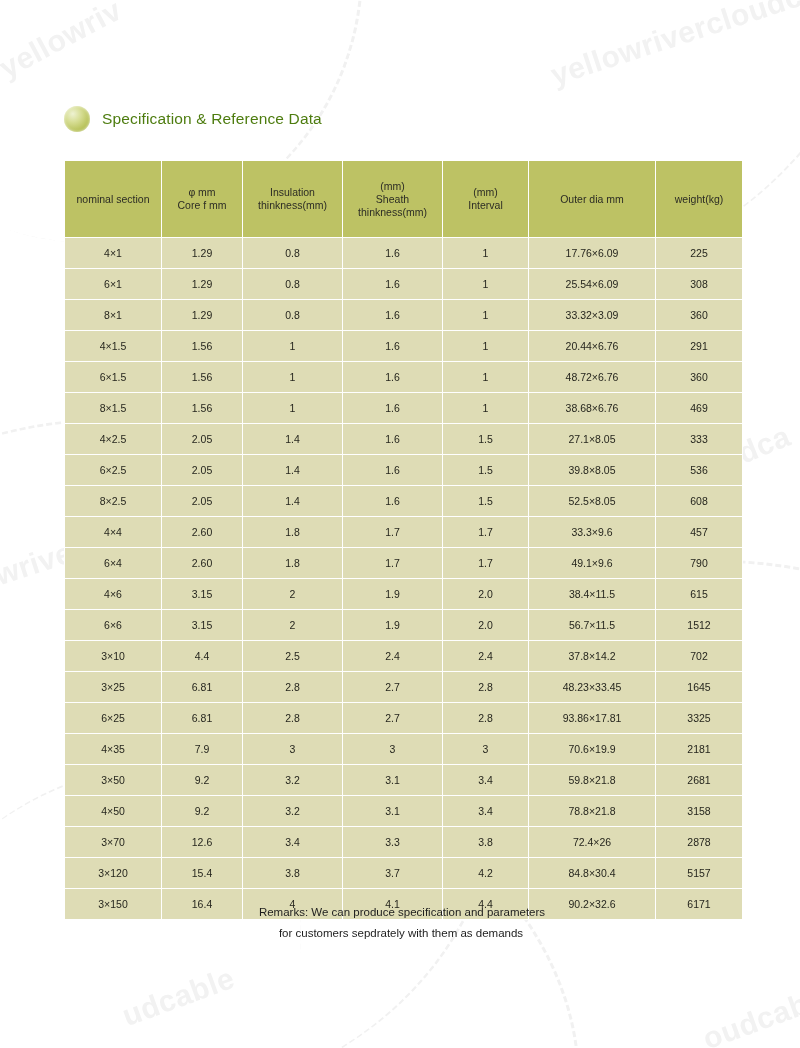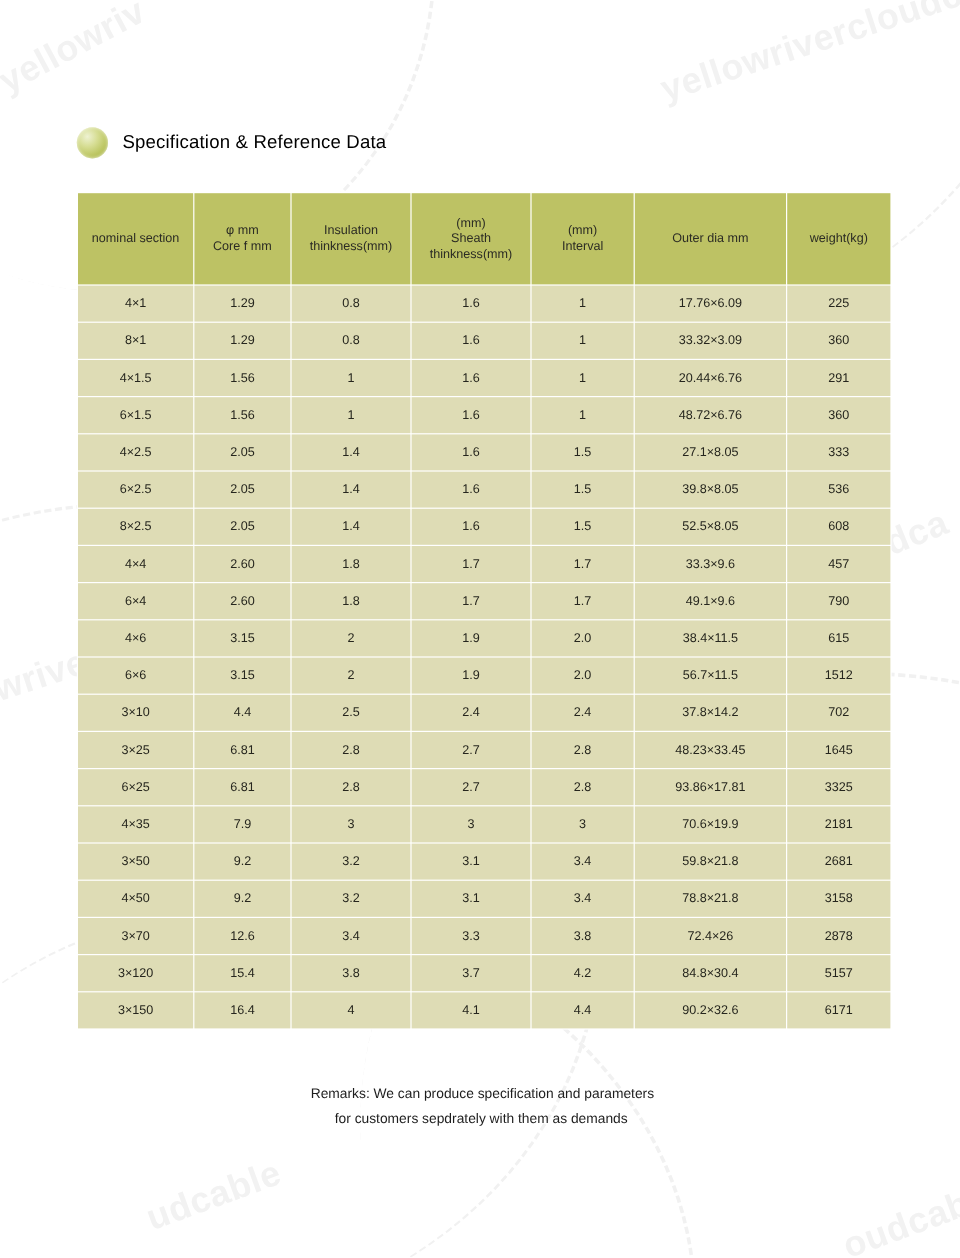--- a/index.html
+++ b/index.html
@@ -60,7 +60,7 @@
     flex: 0 0 auto;
   }
   #page-title {
-    color: #000000;
+    color: #4d7c0f;
     font-size: 15.5px;
     font-weight: 400;
     letter-spacing: .15px;

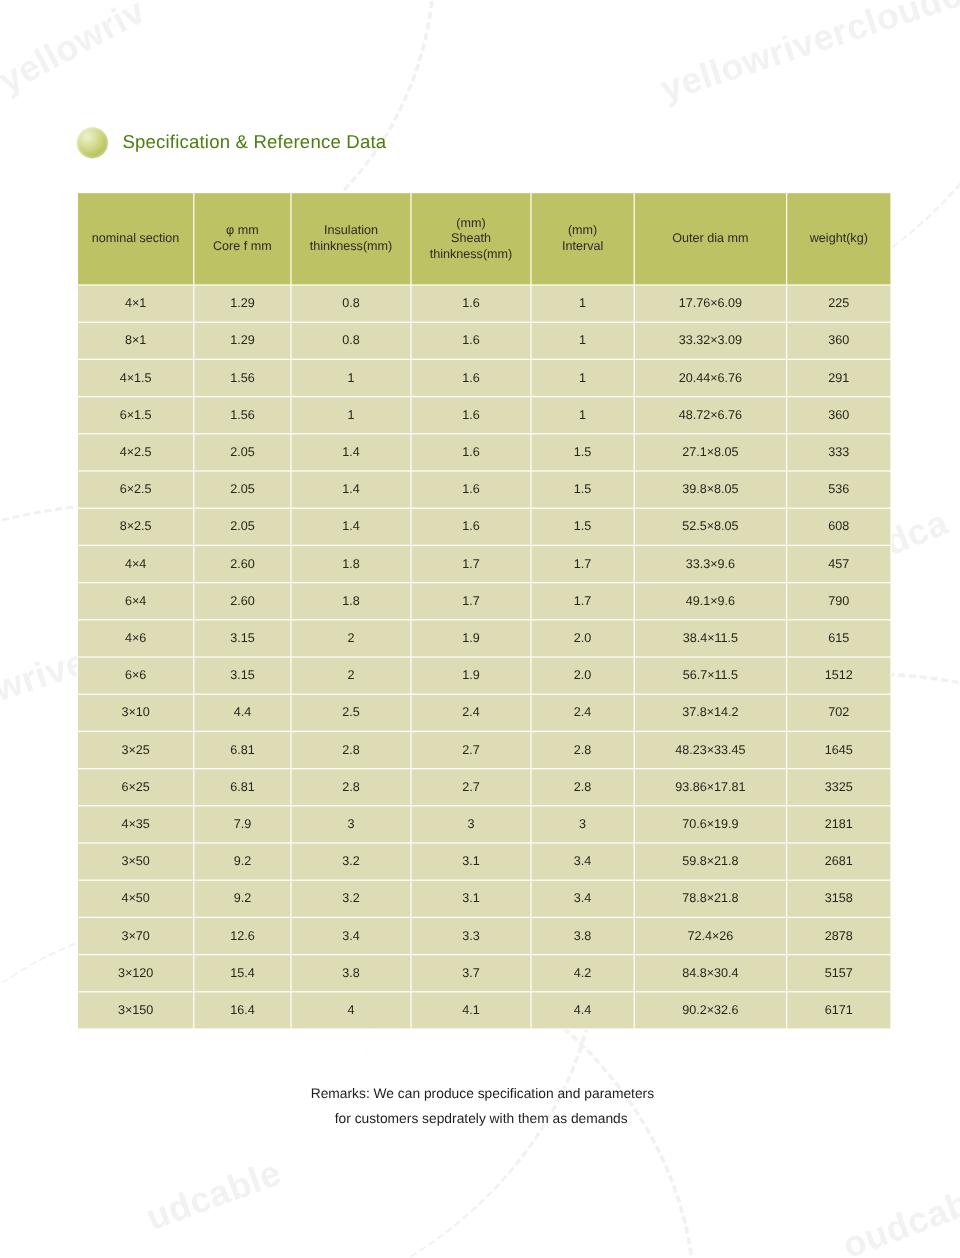--- a/index.html
+++ b/index.html
@@ -203,6 +203,15 @@
           <td class="col-6">225</td>
         </tr>
         <tr>
+          <td class="col-0">6×1</td>
+          <td class="col-1">1.29</td>
+          <td class="col-2">0.8</td>
+          <td class="col-3">1.6</td>
+          <td class="col-4">1</td>
+          <td class="col-5">25.54×6.09</td>
+          <td class="col-6">308</td>
+        </tr>
+        <tr>
           <td class="col-0">8×1</td>
           <td class="col-1">1.29</td>
           <td class="col-2">0.8</td>

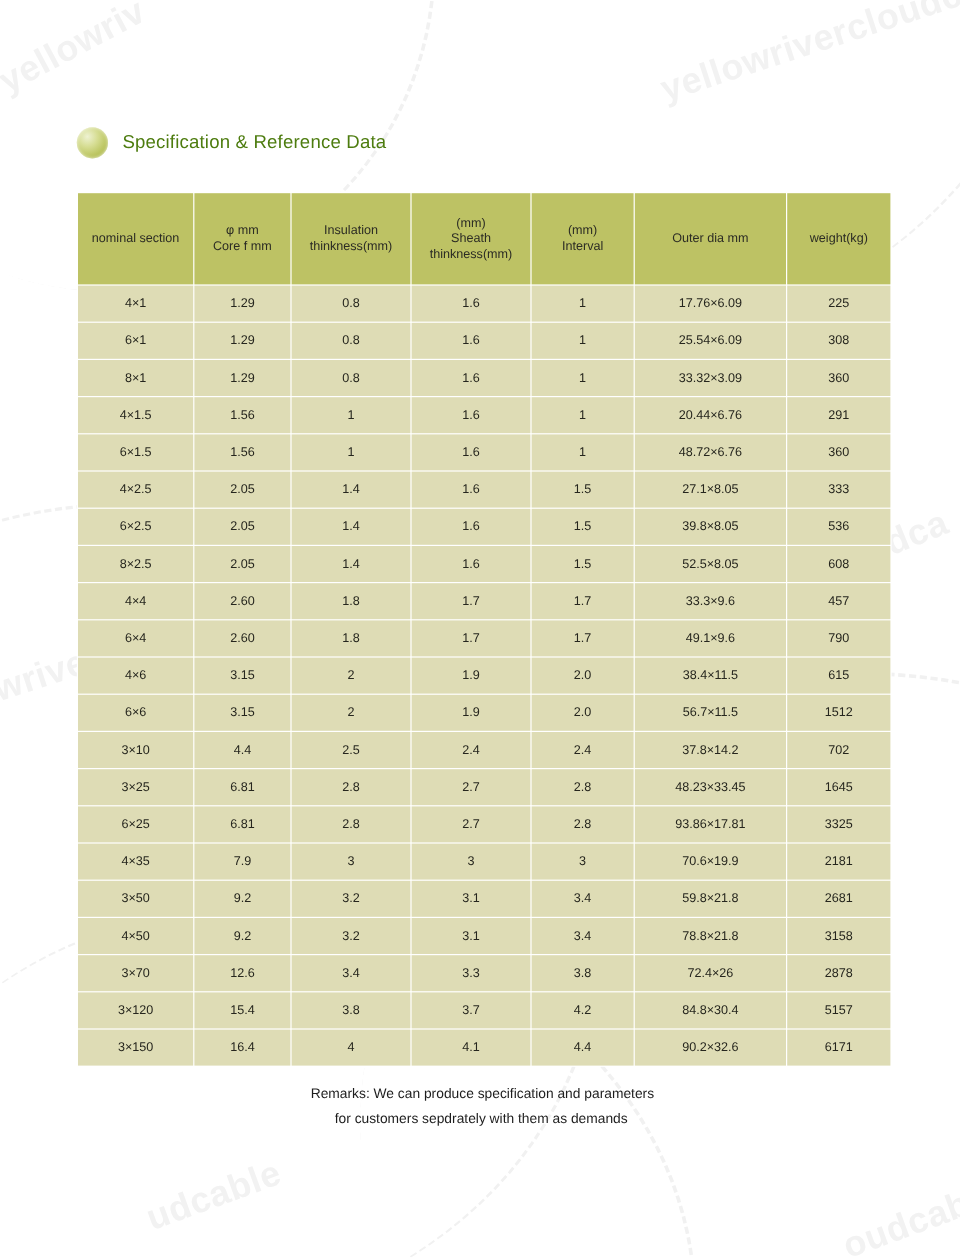--- a/index.html
+++ b/index.html
@@ -239,6 +239,15 @@
           <td class="col-6">360</td>
         </tr>
         <tr>
+          <td class="col-0">8×1.5</td>
+          <td class="col-1">1.56</td>
+          <td class="col-2">1</td>
+          <td class="col-3">1.6</td>
+          <td class="col-4">1</td>
+          <td class="col-5">38.68×6.76</td>
+          <td class="col-6">469</td>
+        </tr>
+        <tr>
           <td class="col-0">4×2.5</td>
           <td class="col-1">2.05</td>
           <td class="col-2">1.4</td>

